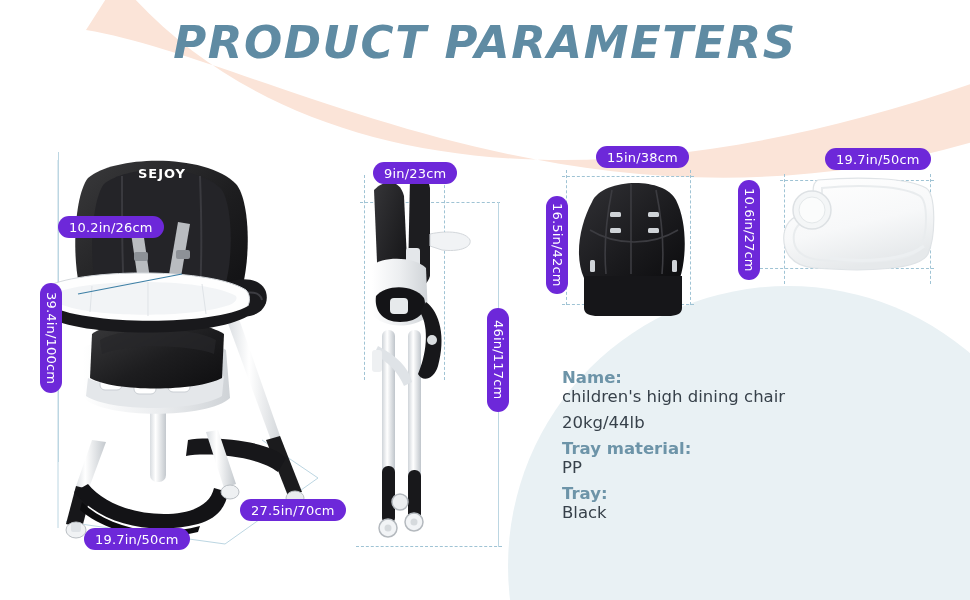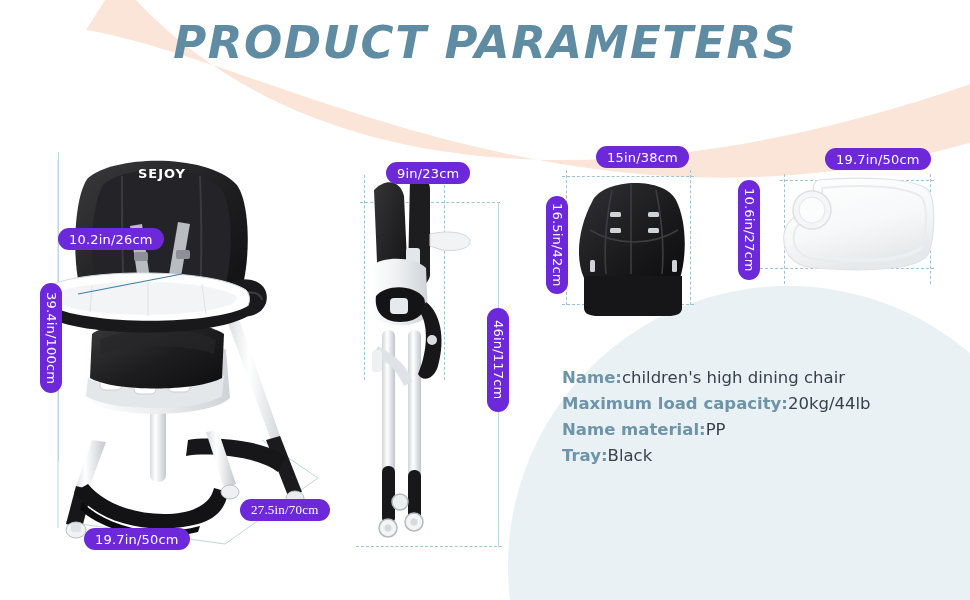--- a/index.html
+++ b/index.html
@@ -293,7 +293,7 @@
   <div class="gline dash-h" style="left:356px; top:546px; width:146px;"></div>
   <div class="gline solid-v" style="left:498px; top:202px; height:345px;"></div>
 
-  <div class="pill h" style="left:386px; top:162px;">9in/23cm</div>
+  <div class="pill h" style="left:373px; top:162px;">9in/23cm</div>
   <div class="pill v" style="left:487px; top:308px; height:104px;">
     <span>46in/117cm</span>
   </div>

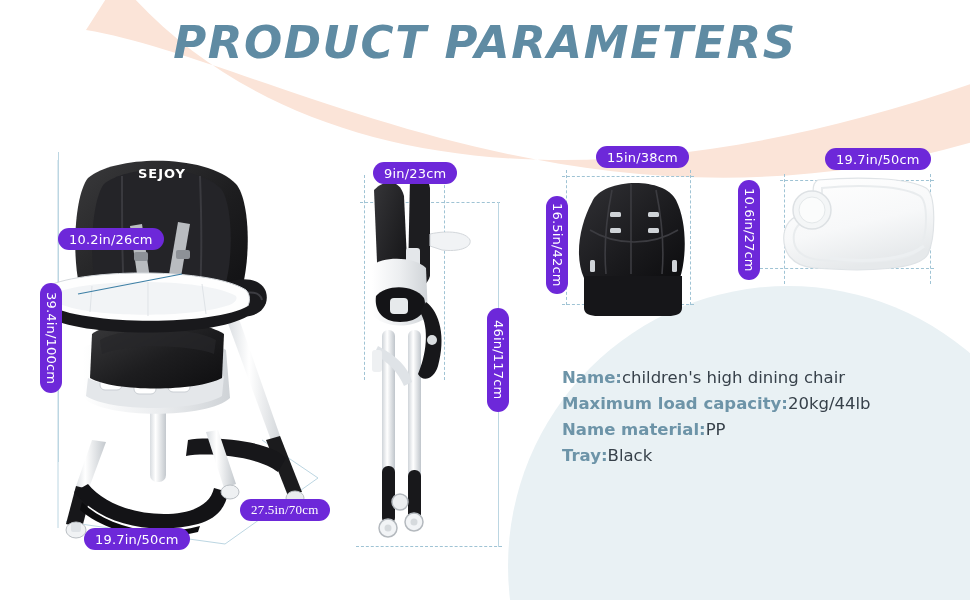--- a/index.html
+++ b/index.html
@@ -232,7 +232,7 @@
 
   <div class="gline solid-v" style="left:58px; top:152px; height:310px;"></div>
 
-  <div class="pill h" style="left:58px; top:228px;text-align:center;">10.2in/26cm</div>
+  <div class="pill h" style="left:58px; top:216px;text-align:center;">10.2in/26cm</div>
   <div class="pill v" style="left:40px; top:283px; height:110px;">
     <span>39.4in/100cm</span>
   </div>

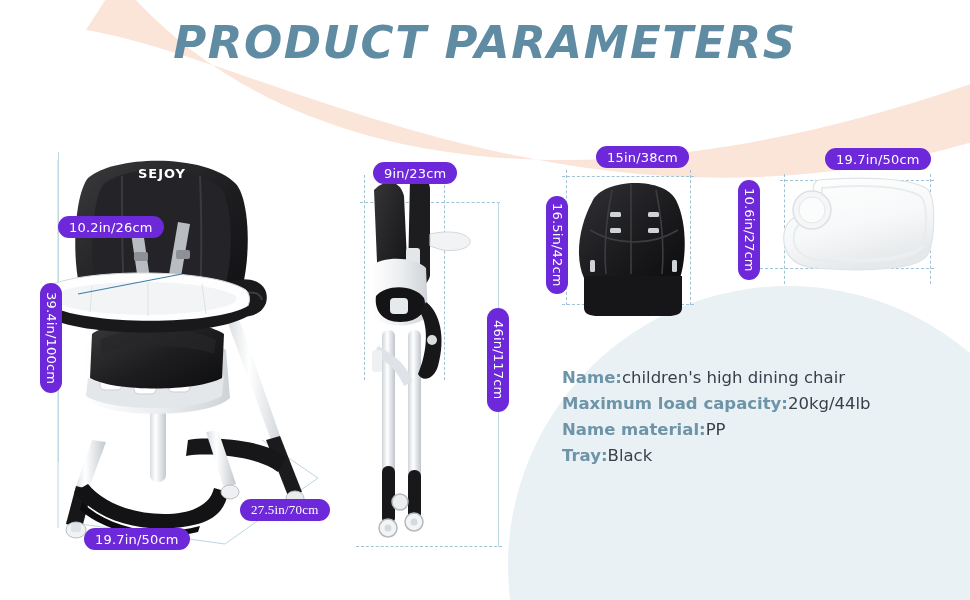--- a/index.html
+++ b/index.html
@@ -83,6 +83,7 @@
     align-items:baseline;
     margin-bottom:7px;
     white-space:nowrap;
+    flex-direction:column;
   }
   .spec-label {
     color:#6d94a8;

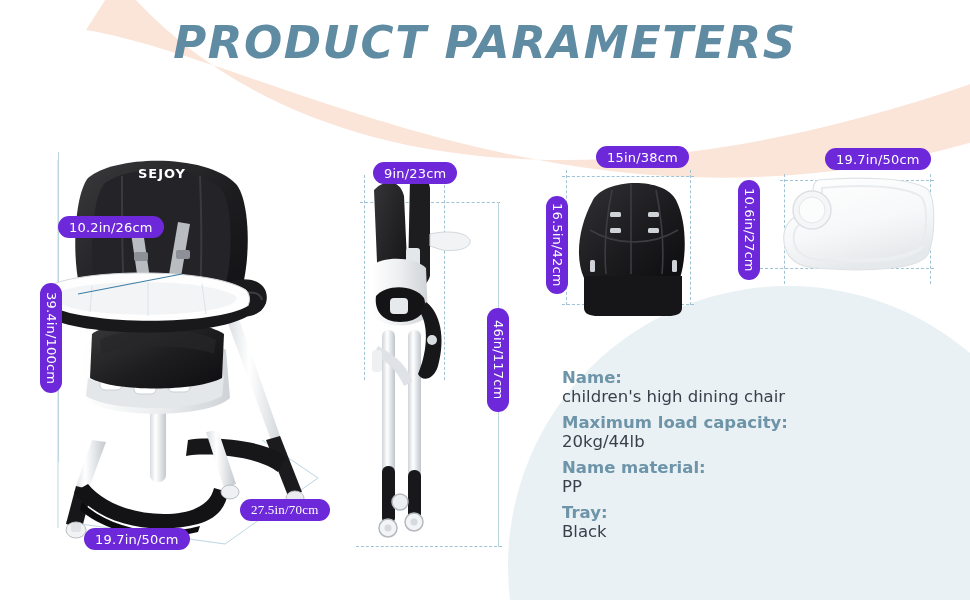--- a/index.html
+++ b/index.html
@@ -382,7 +382,6 @@
       <span class="spec-value">children's high dining chair</span>
     </div>
     <div class="spec-row">
-      <span class="spec-label">Maximum load capacity:</span>
       <span class="spec-value">20kg/44lb</span>
     </div>
     <div class="spec-row">

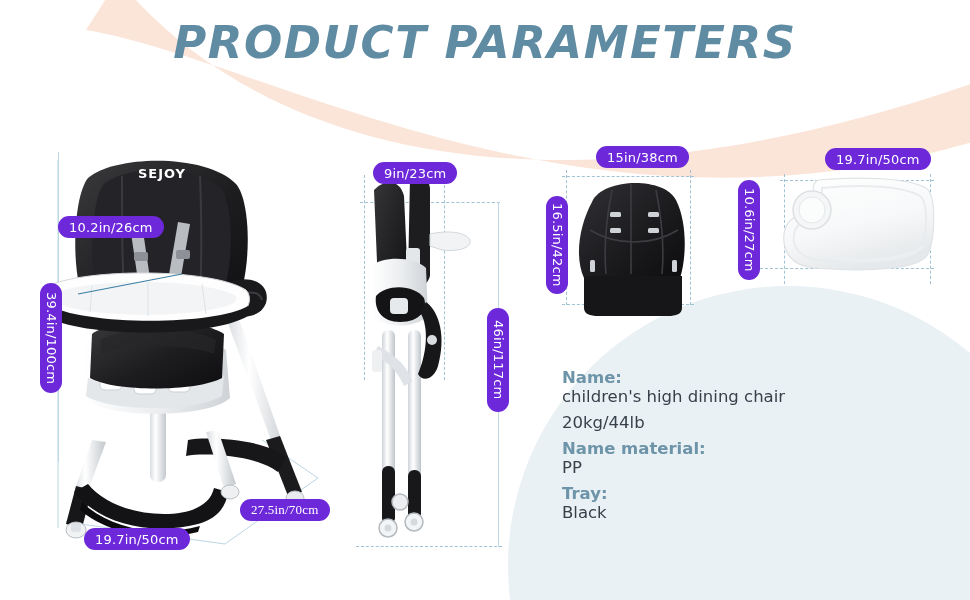--- a/index.html
+++ b/index.html
@@ -385,7 +385,7 @@
       <span class="spec-value">20kg/44lb</span>
     </div>
     <div class="spec-row">
-      <span class="spec-label">Name material:</span>
+      <span class="spec-label">Tray material:</span>
       <span class="spec-value">PP</span>
     </div>
     <div class="spec-row">

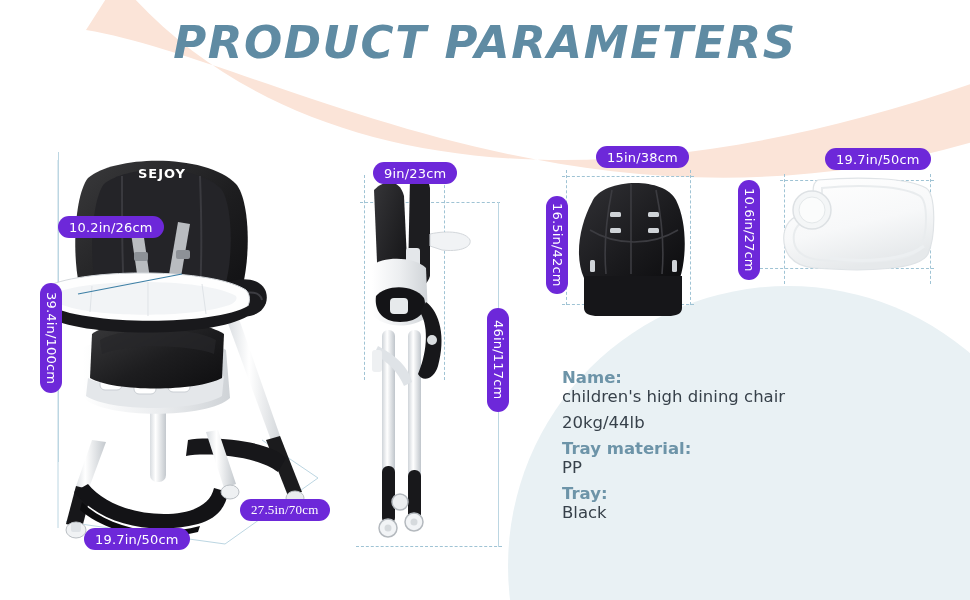--- a/index.html
+++ b/index.html
@@ -238,7 +238,7 @@
     <span>39.4in/100cm</span>
   </div>
   <div class="pill h" style="left:84px; top:528px;">19.7in/50cm</div>
-  <div class="pill h" style="left:240px; top:499px;font-family:Liberation Serif, serif;">27.5in/70cm</div>
+  <div class="pill h" style="left:240px; top:499px;">27.5in/70cm</div>
 
   <svg class="art" style="left:352px; top:170px;" width="150" height="390" viewBox="0 0 150 390">
     <defs>

